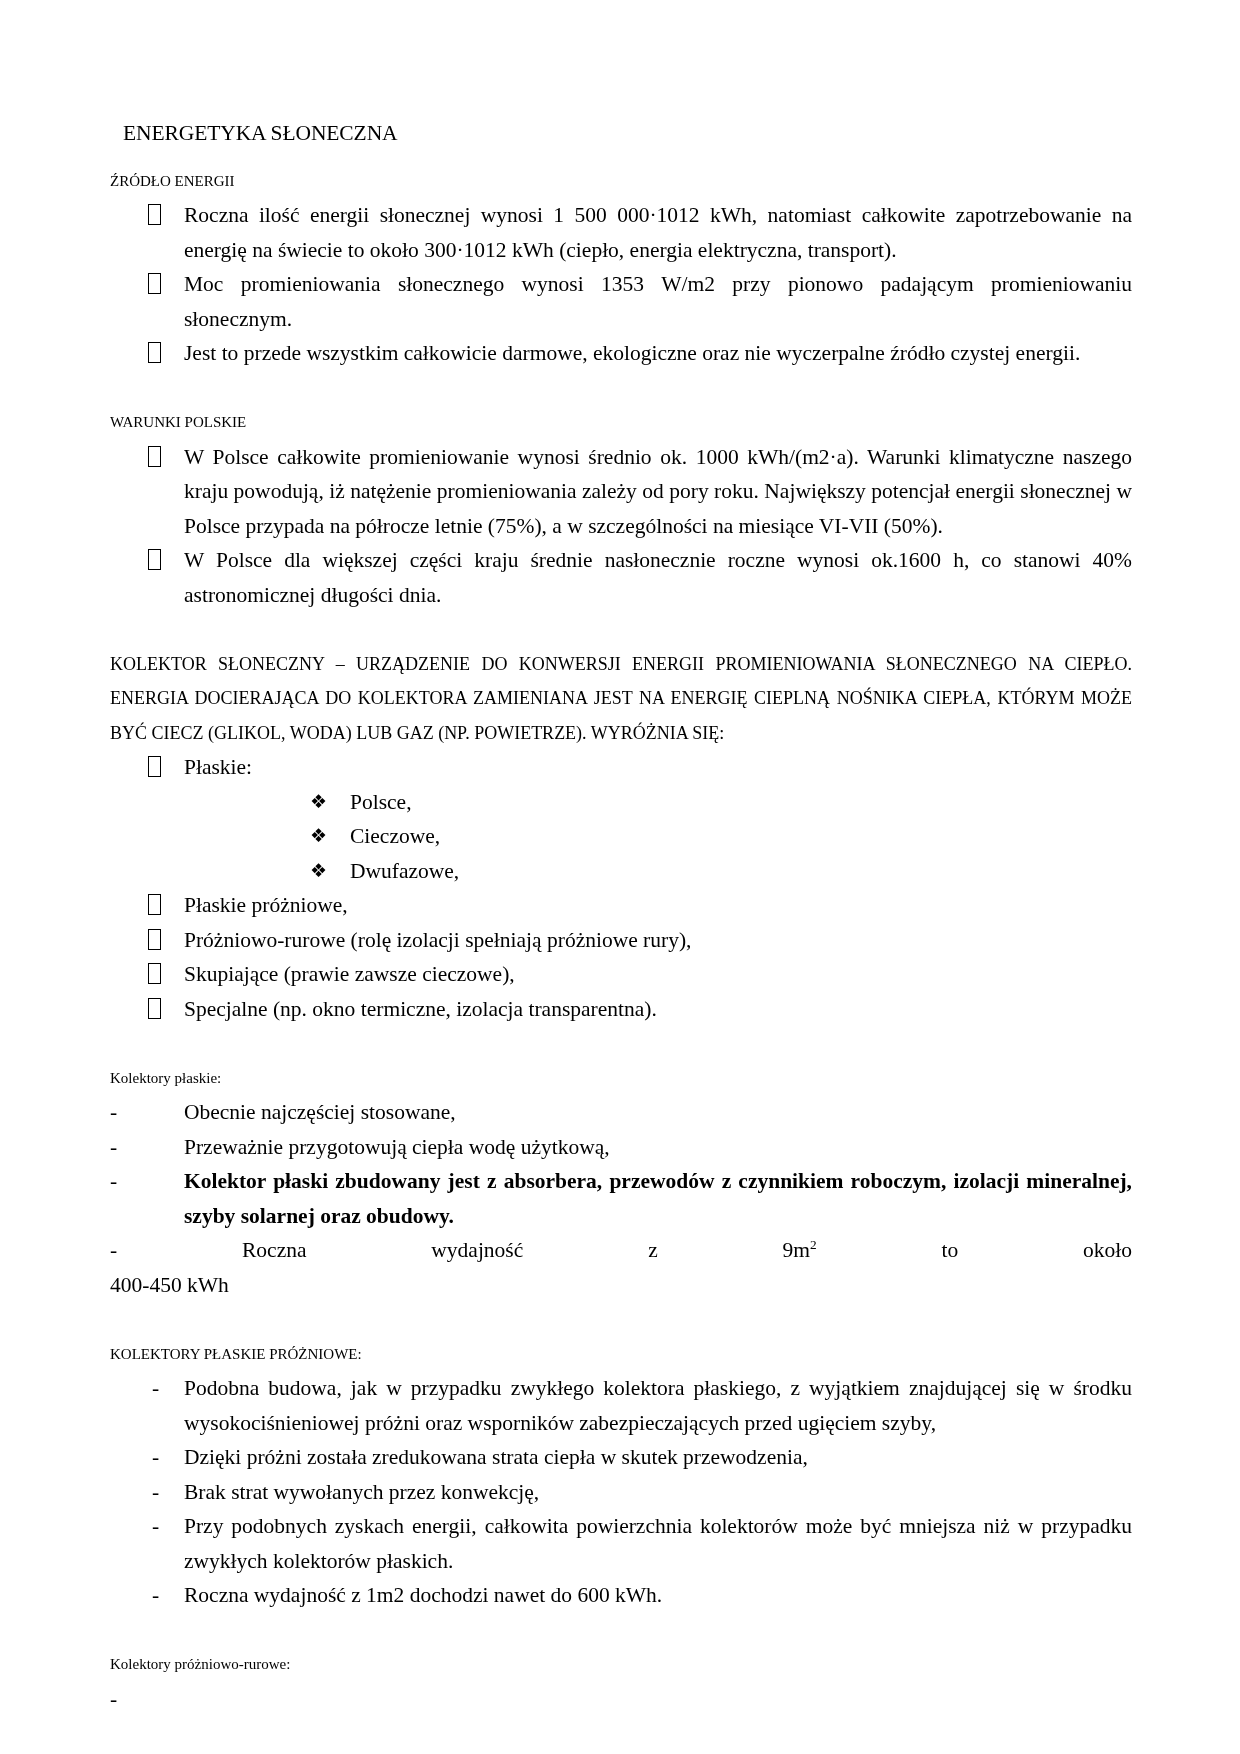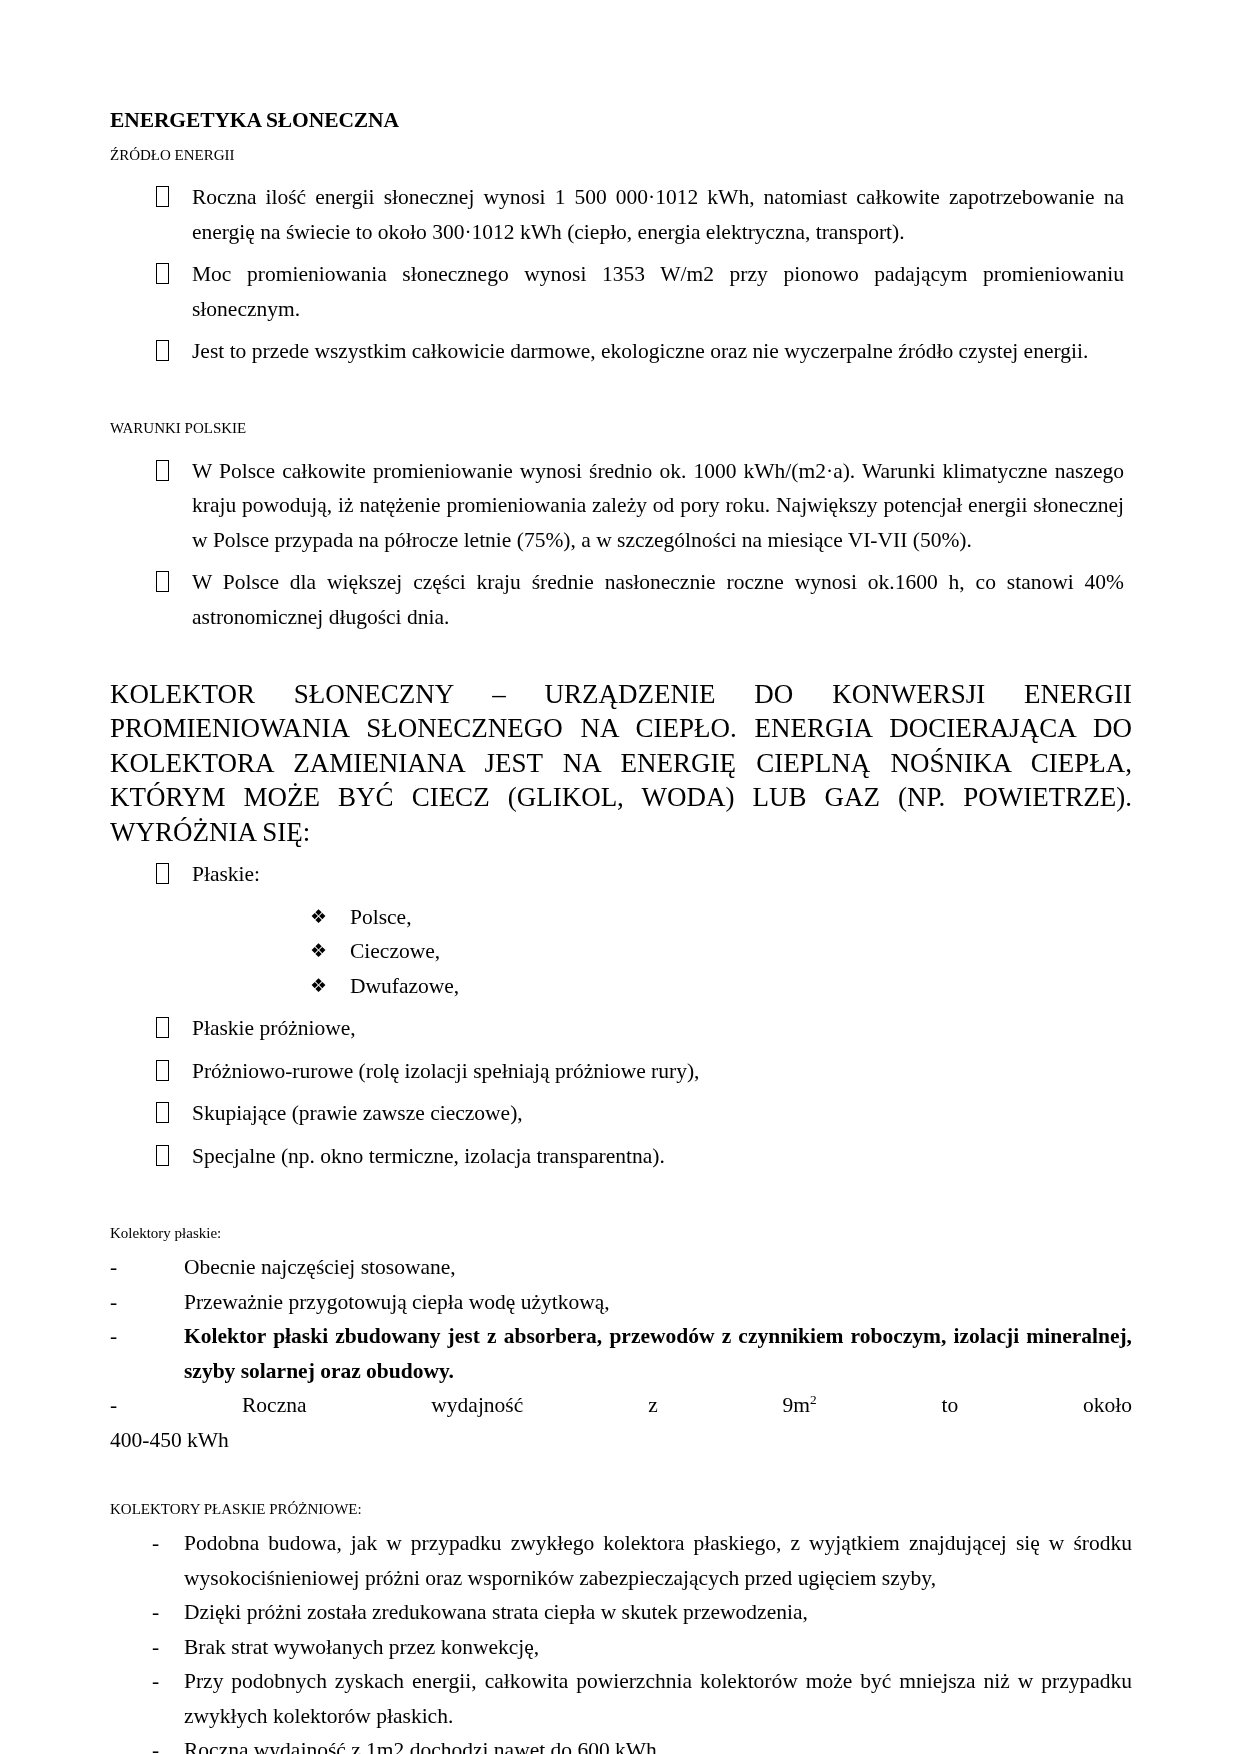--- a/index.html
+++ b/index.html
@@ -29,10 +29,10 @@
 
   
   .title {
-    font-weight: bold;
+    font-weight: normal;
     font-size: 21.5px;
     letter-spacing: -0.1px;
-    margin: 0;
+    margin: 13px;
   }
   .plain {
     margin: 0;

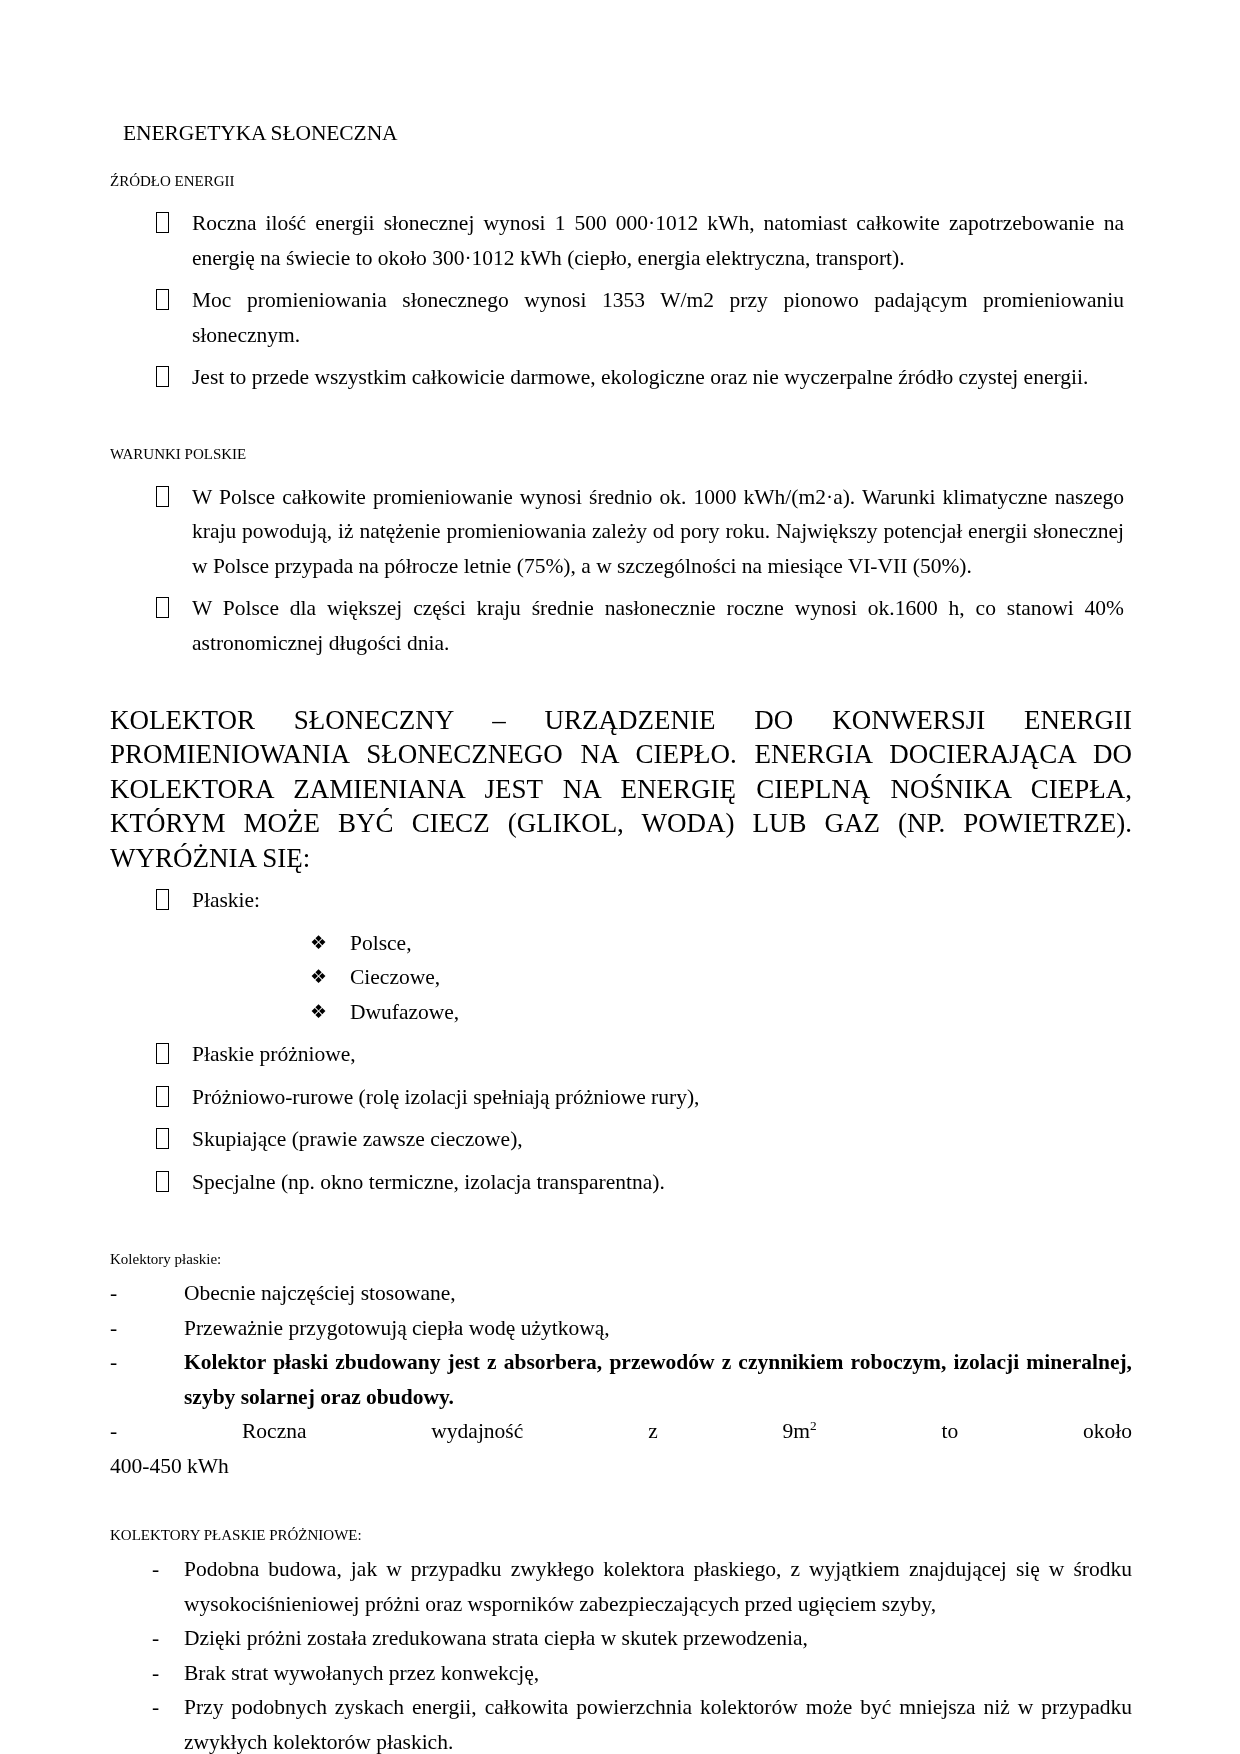--- a/index.html
+++ b/index.html
@@ -59,7 +59,7 @@
     padding-left: 74px;
     text-align: justify;
     text-align-last: left;
-    margin: 8px;
+    margin: 0;
   }
   .blist > li > .marker {
     position: absolute;

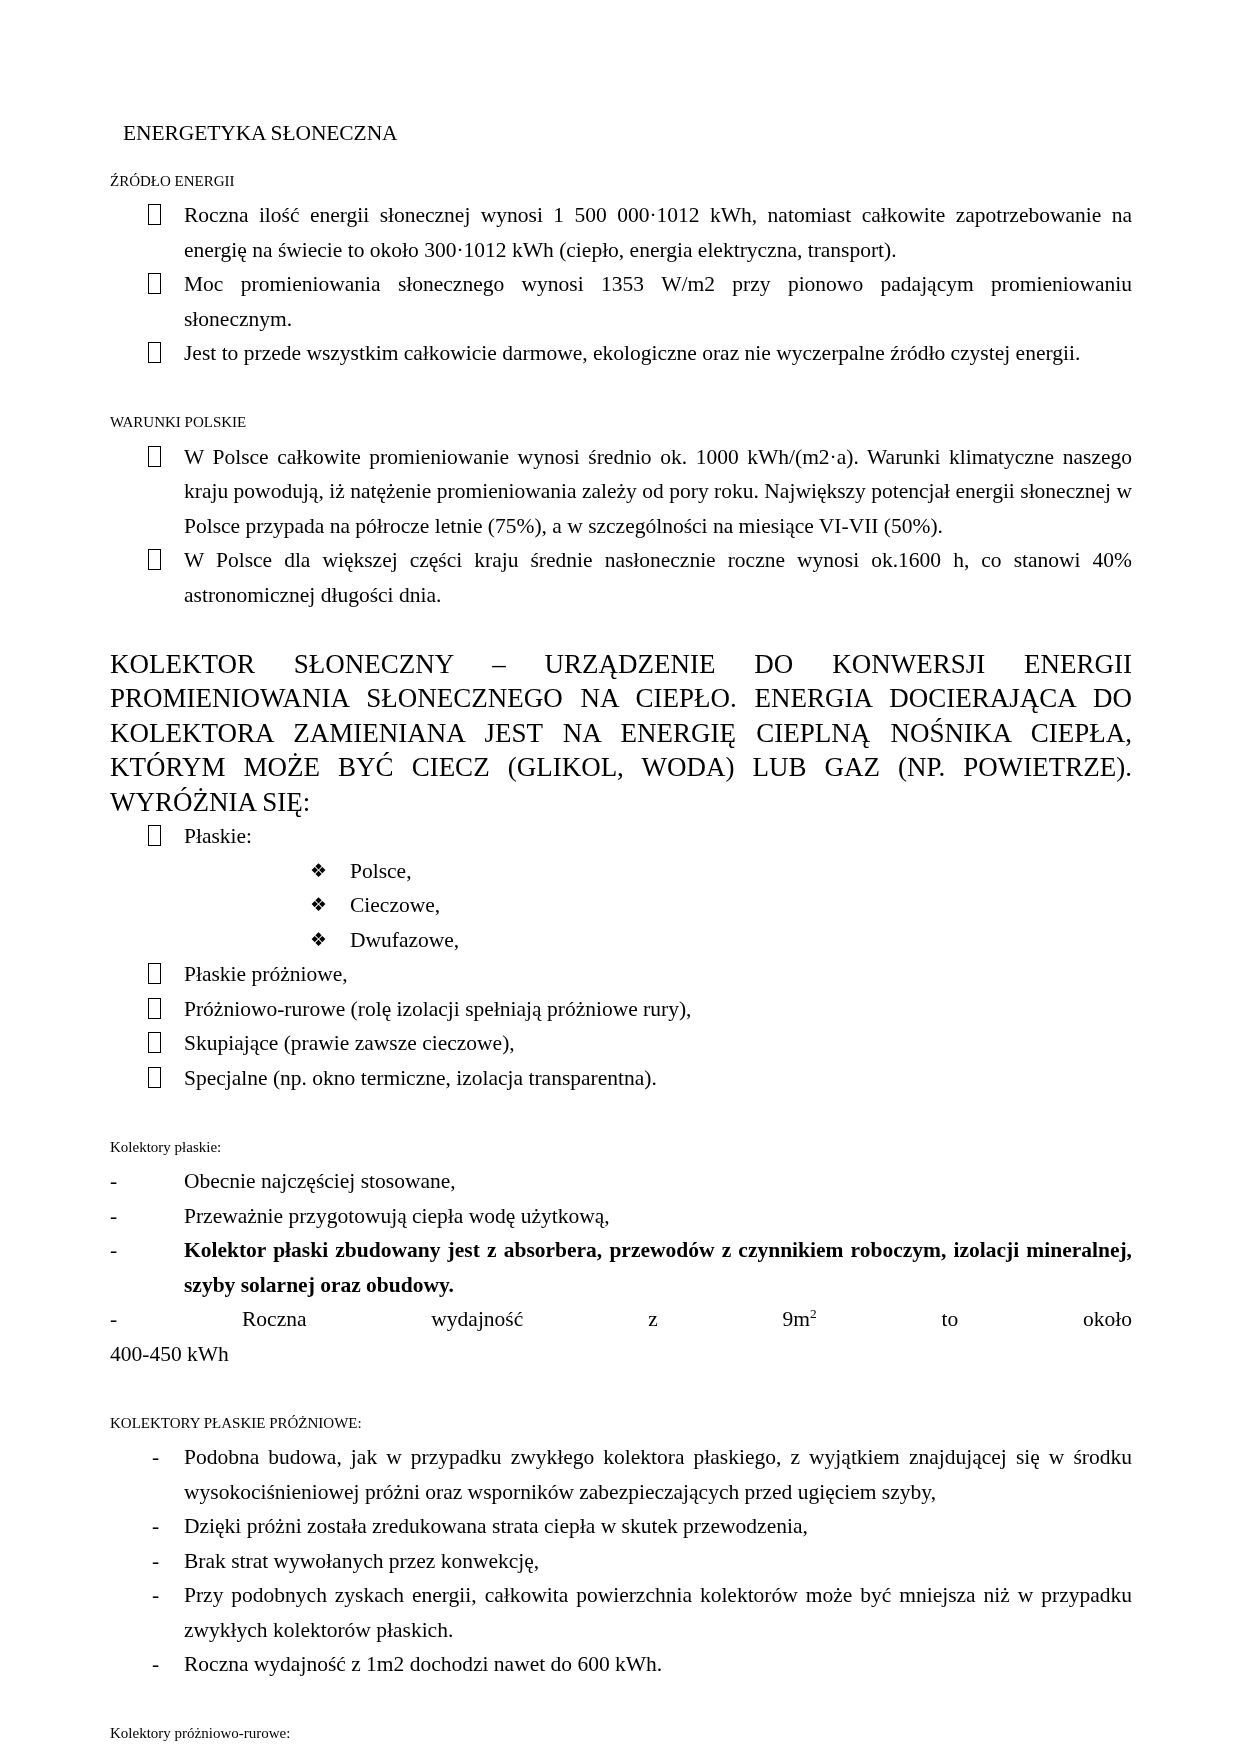--- a/index.html
+++ b/index.html
@@ -40,7 +40,7 @@
   }
   .caps-par {
     margin: 0;
-    font-size: 27px;
+    font-size: 18px;
     text-align: justify;
     text-align-last: left;
   }

